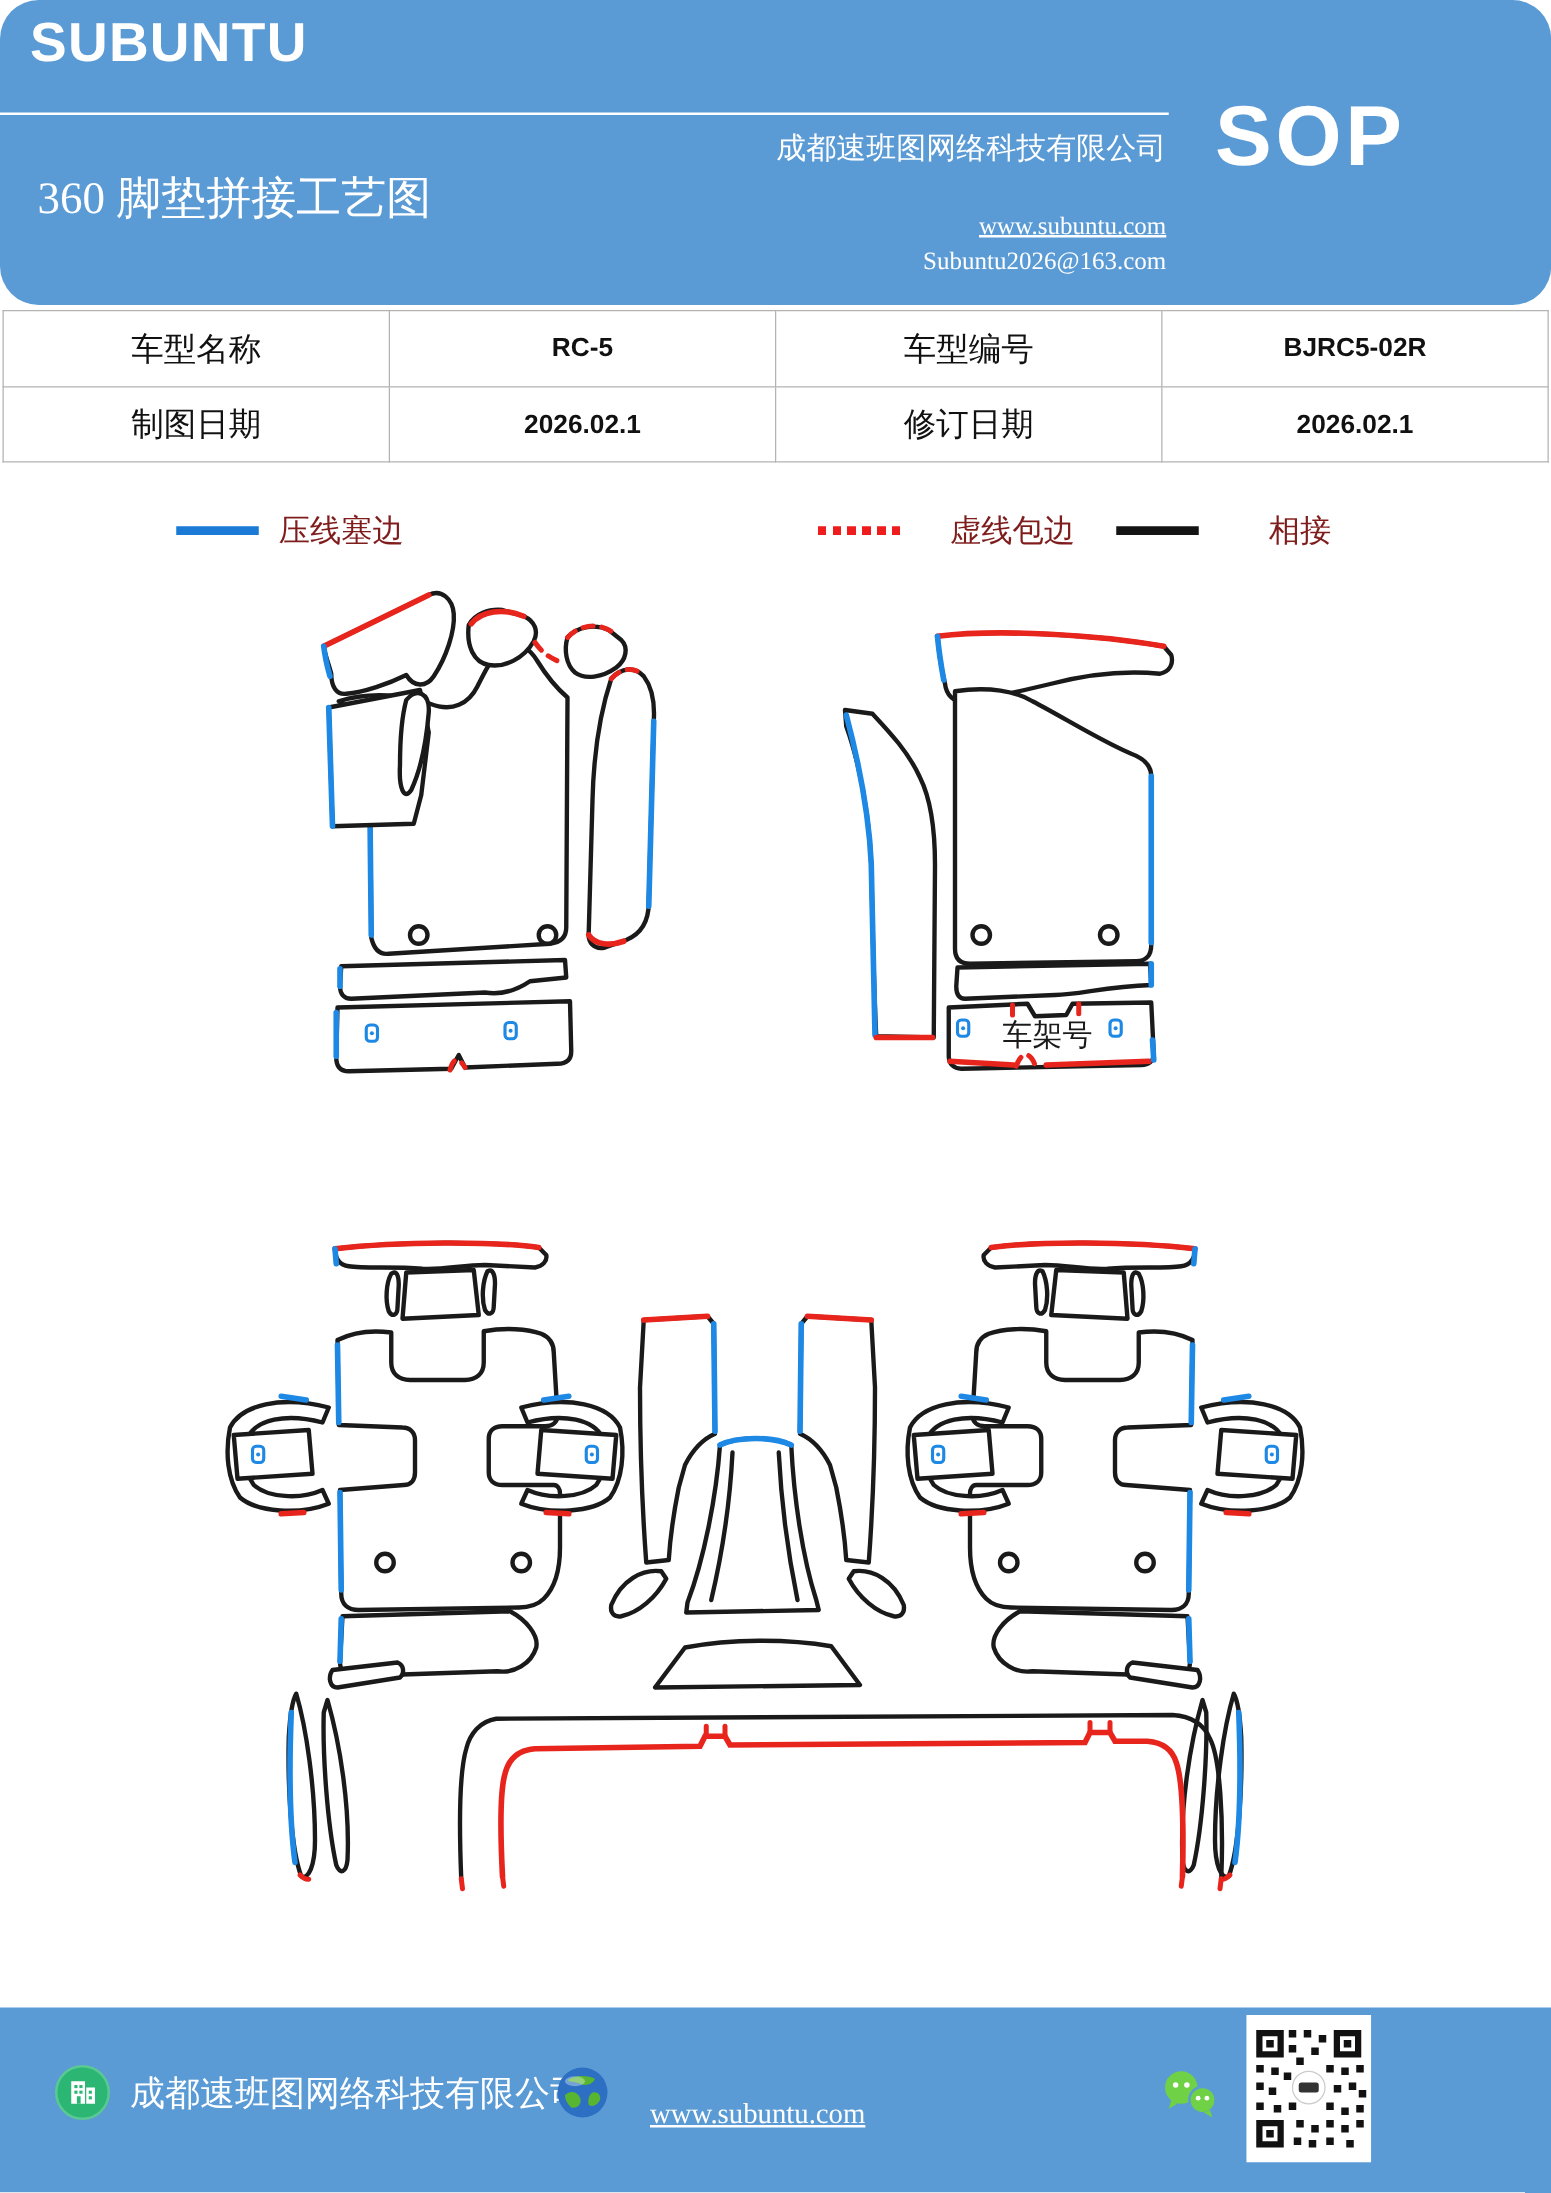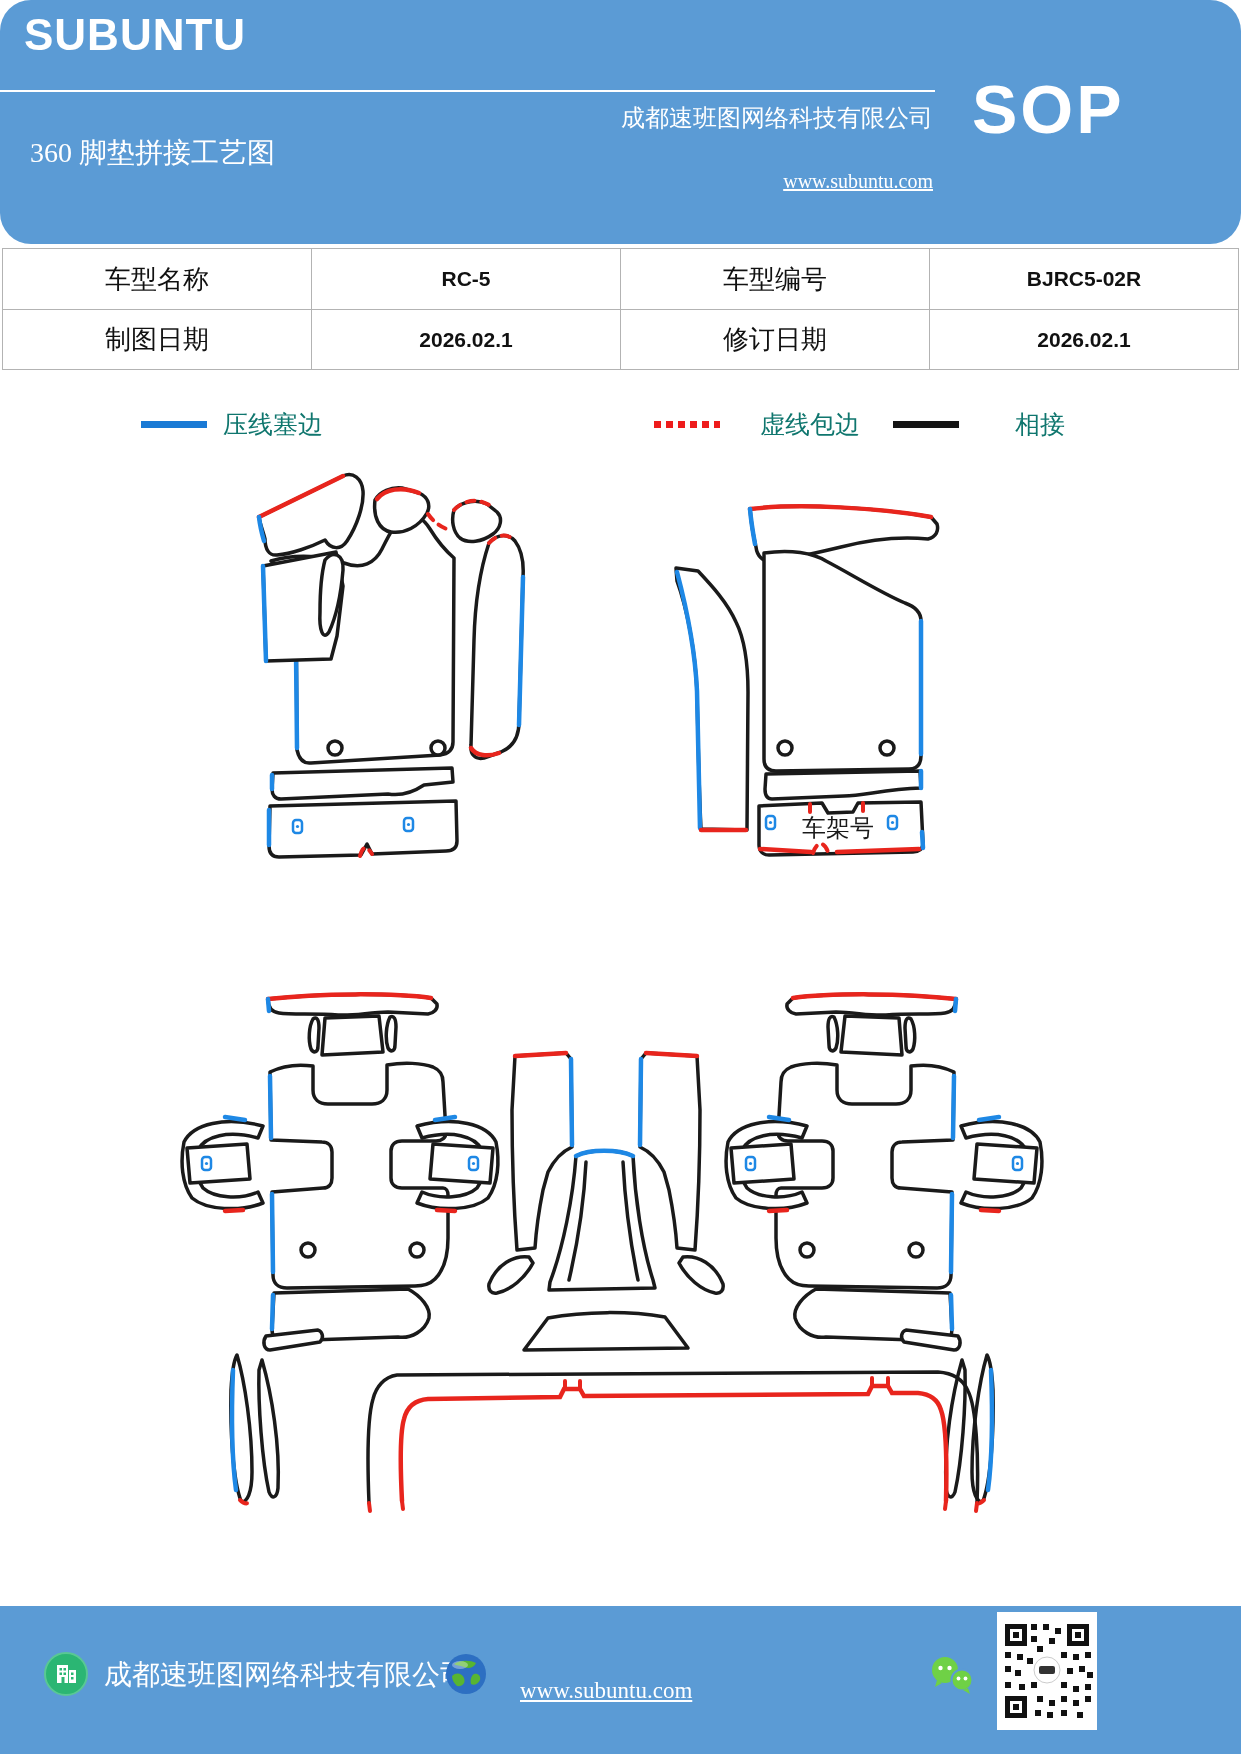--- a/index.html
+++ b/index.html
@@ -9,7 +9,7 @@
   .hdr{position:absolute;top:0;left:0;width:1241px;height:244px;background:#5b9bd5;color:#fff;border-radius:31px;}
   .brand{position:absolute;left:24px;top:10px;font-size:44px;font-weight:bold;letter-spacing:1px;}
   .hline{position:absolute;top:90px;left:0;width:935px;height:2px;background:#fff;}
-  .title{position:absolute;left:30px;top:134px;font-size:28px;font-family:"Liberation Serif",serif;}
+  .title{position:absolute;left:30px;top:134px;font-size:36px;font-family:"Liberation Serif",serif;}
   .h-company{position:absolute;left:0;top:102px;width:933px;text-align:right;font-size:24px;
              font-family:"Liberation Serif",serif;}
   .h-web{position:absolute;left:0;top:170px;width:933px;text-align:right;font-size:20px;

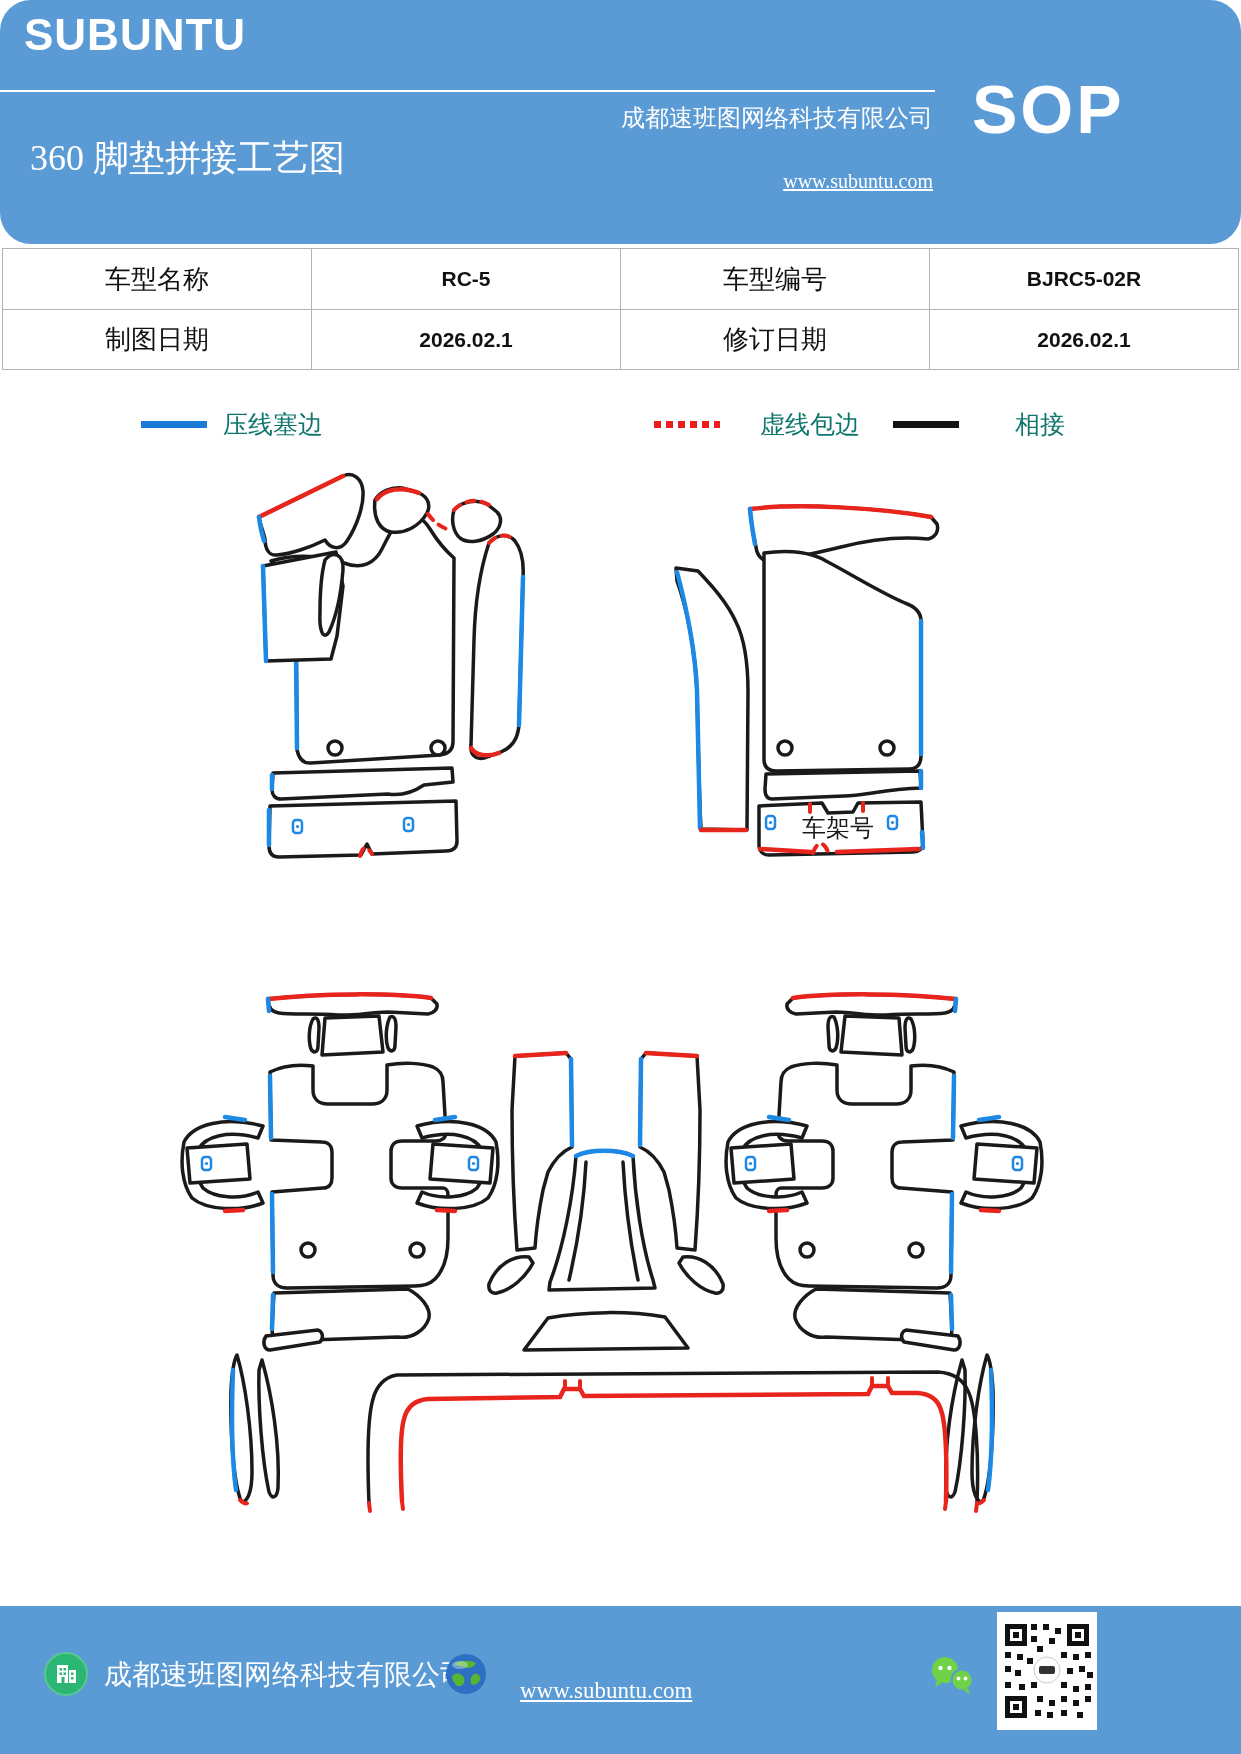--- a/index.html
+++ b/index.html
@@ -63,6 +63,7 @@
     <div class="title">360 脚垫拼接工艺图</div>
     <div class="h-company">成都速班图网络科技有限公司</div>
     <a class="h-web" href="#">www.subuntu.com</a>
+    <div class="h-mail">Subuntu2026@163.com</div>
     <div class="sop">SOP</div>
   </div>
 

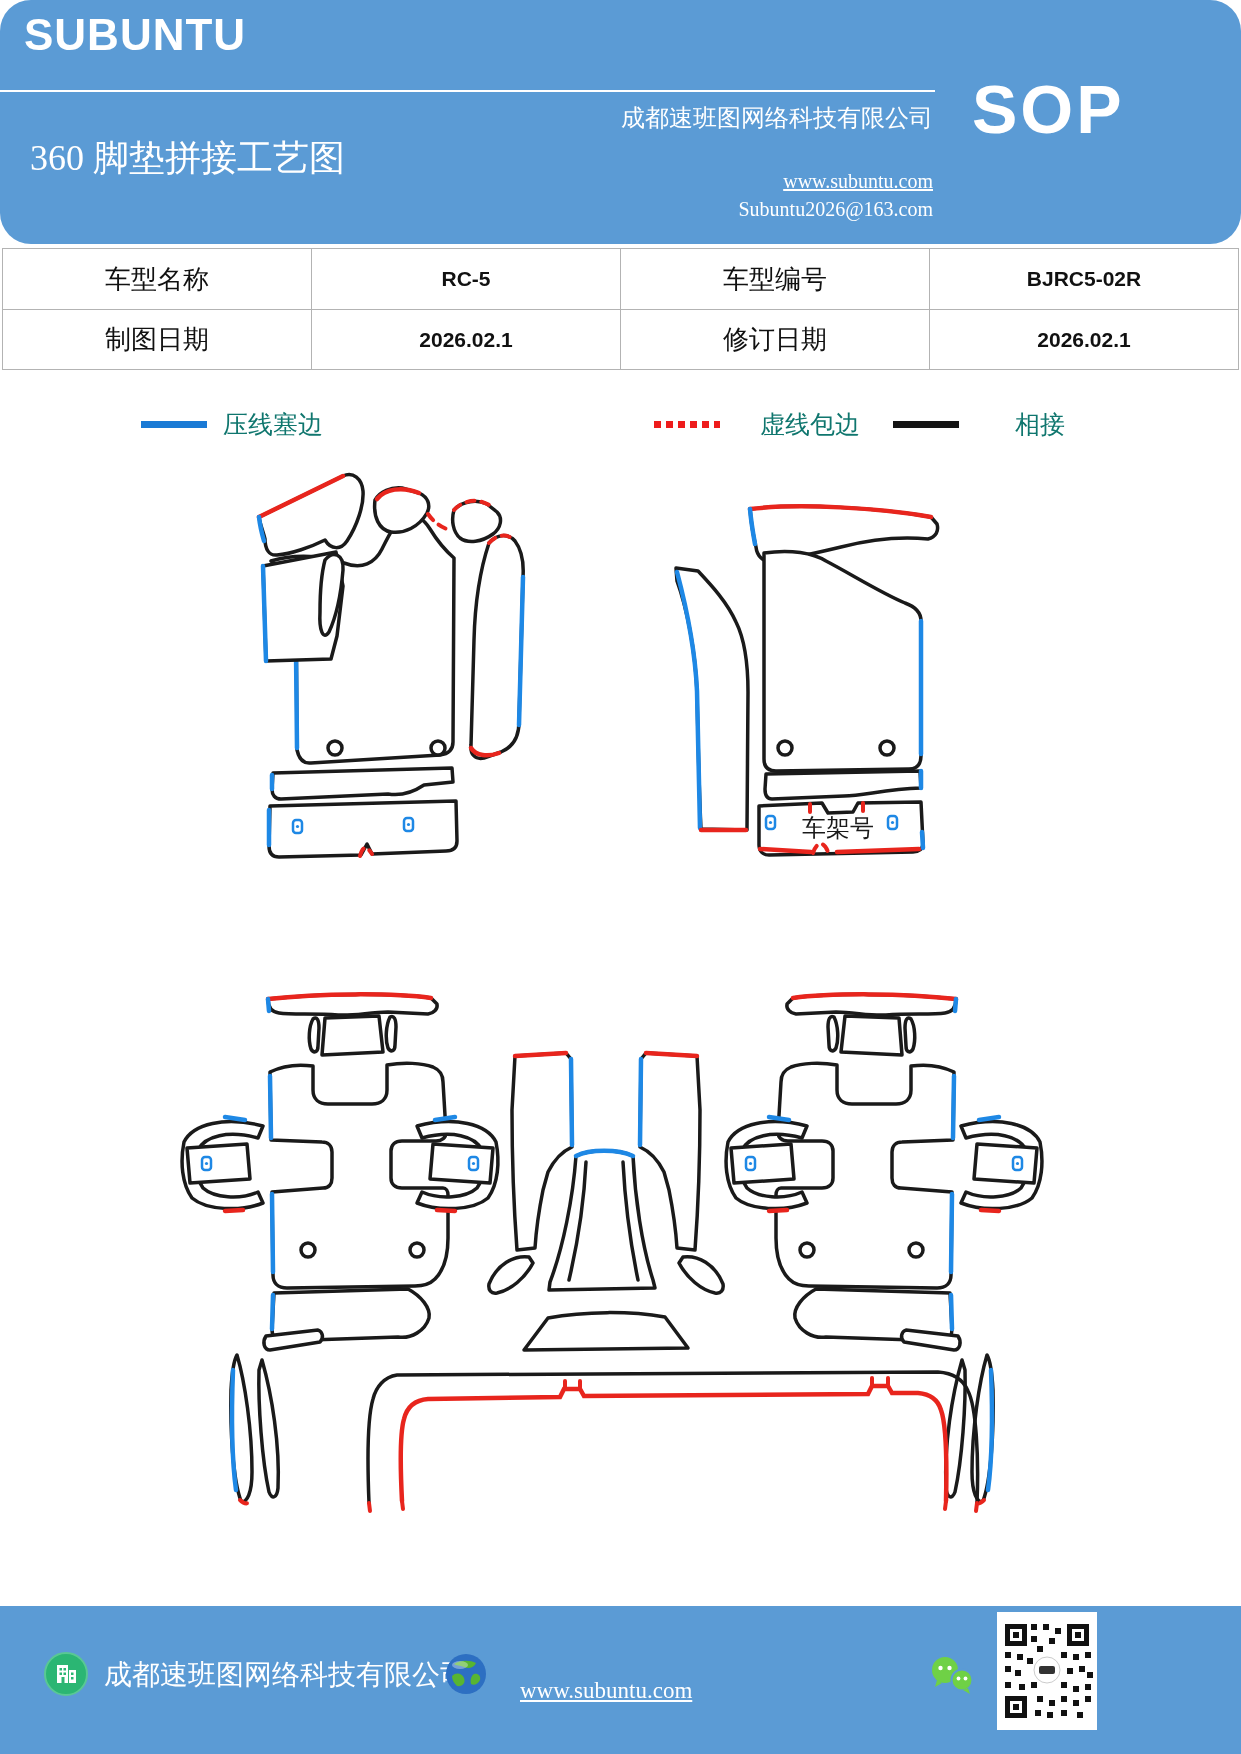--- a/index.html
+++ b/index.html
@@ -33,7 +33,7 @@
   .sw-red{background:#ee1c1c;}
   .sw-dot{background:repeating-linear-gradient(90deg,#ee1c1c 0 7px,transparent 7px 12px);}
   .sw-black{background:#141414;}
-  .leg-txt{font-size:25px;color:#0f766e;font-family:"Liberation Serif",serif;}
+  .leg-txt{font-size:25px;color:#7f1d1d;font-family:"Liberation Serif",serif;}
   
   .diag{position:absolute;}
   .ol{fill:#fff;stroke:#1a1a1a;stroke-width:3.5;stroke-linejoin:round;}

